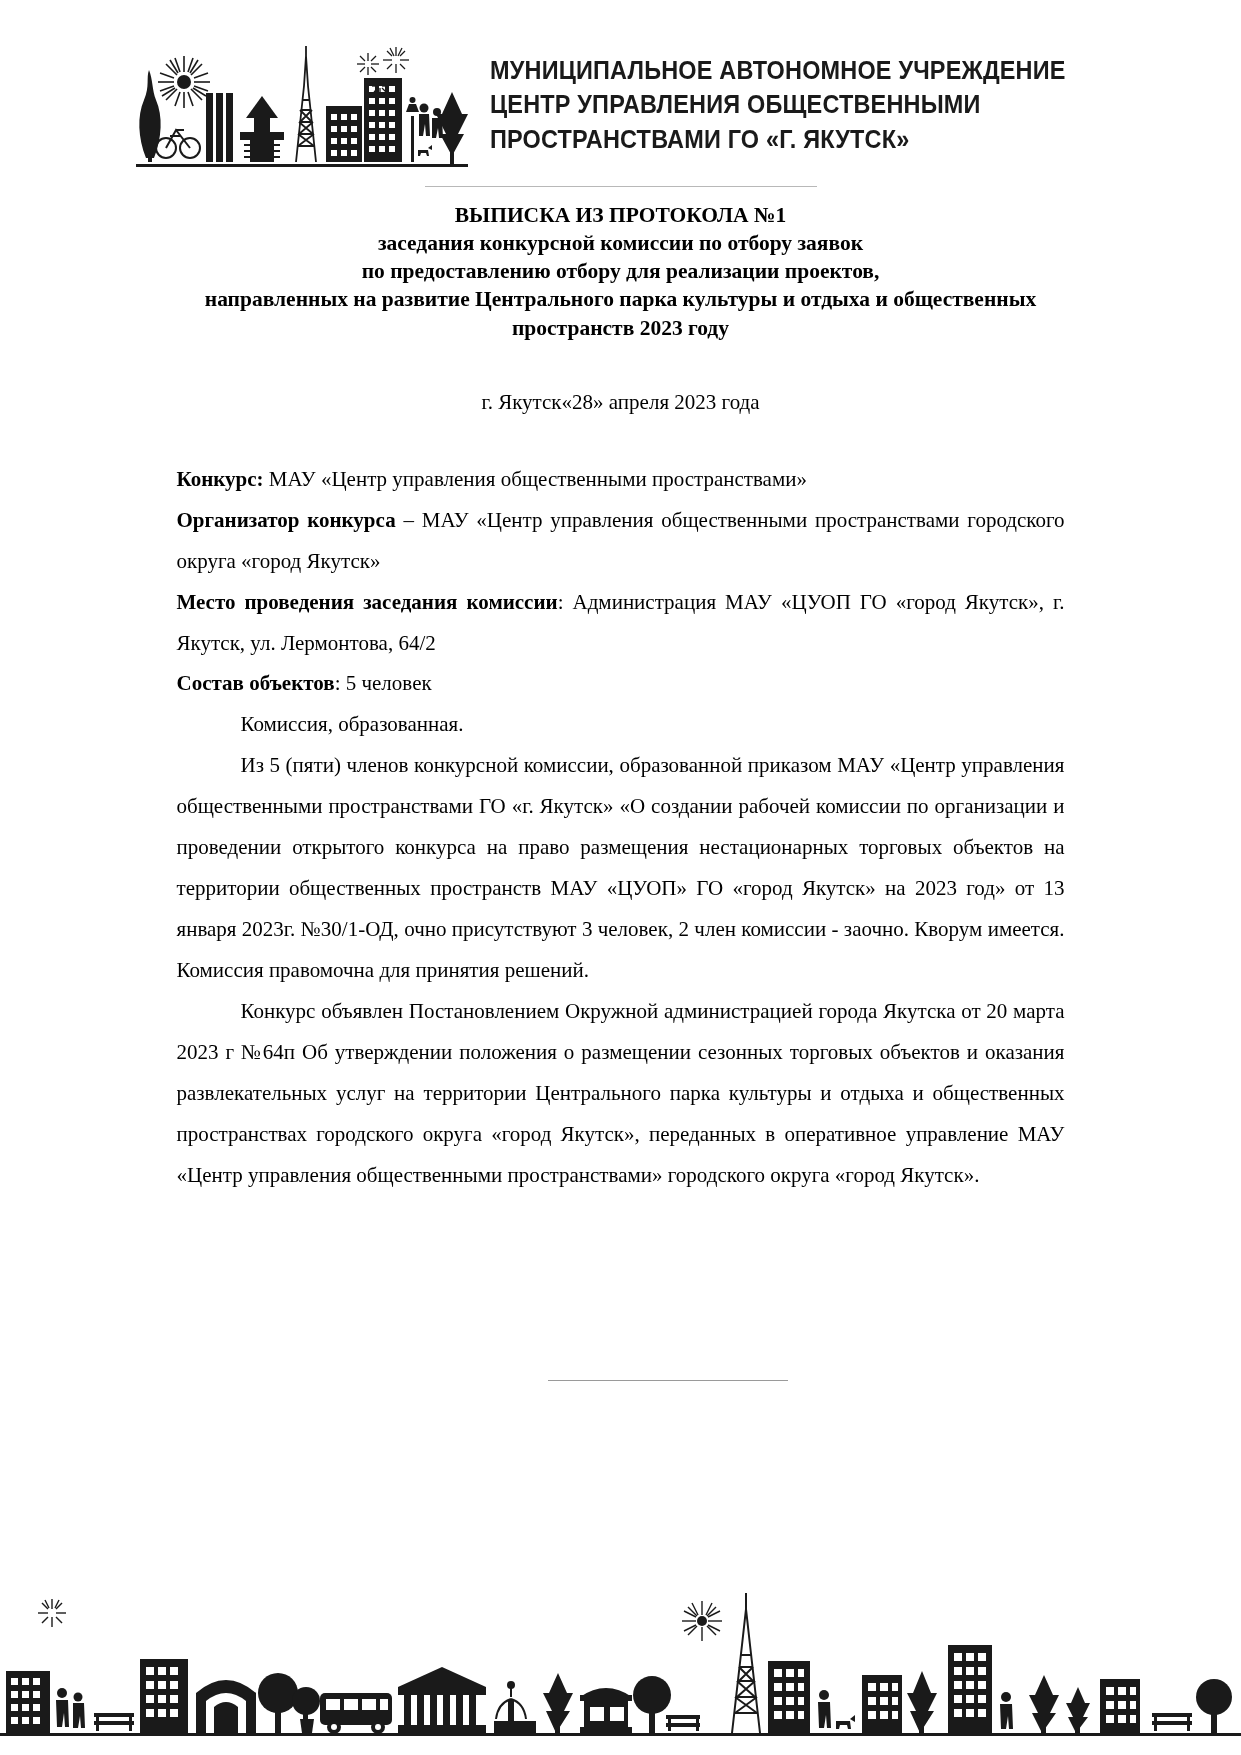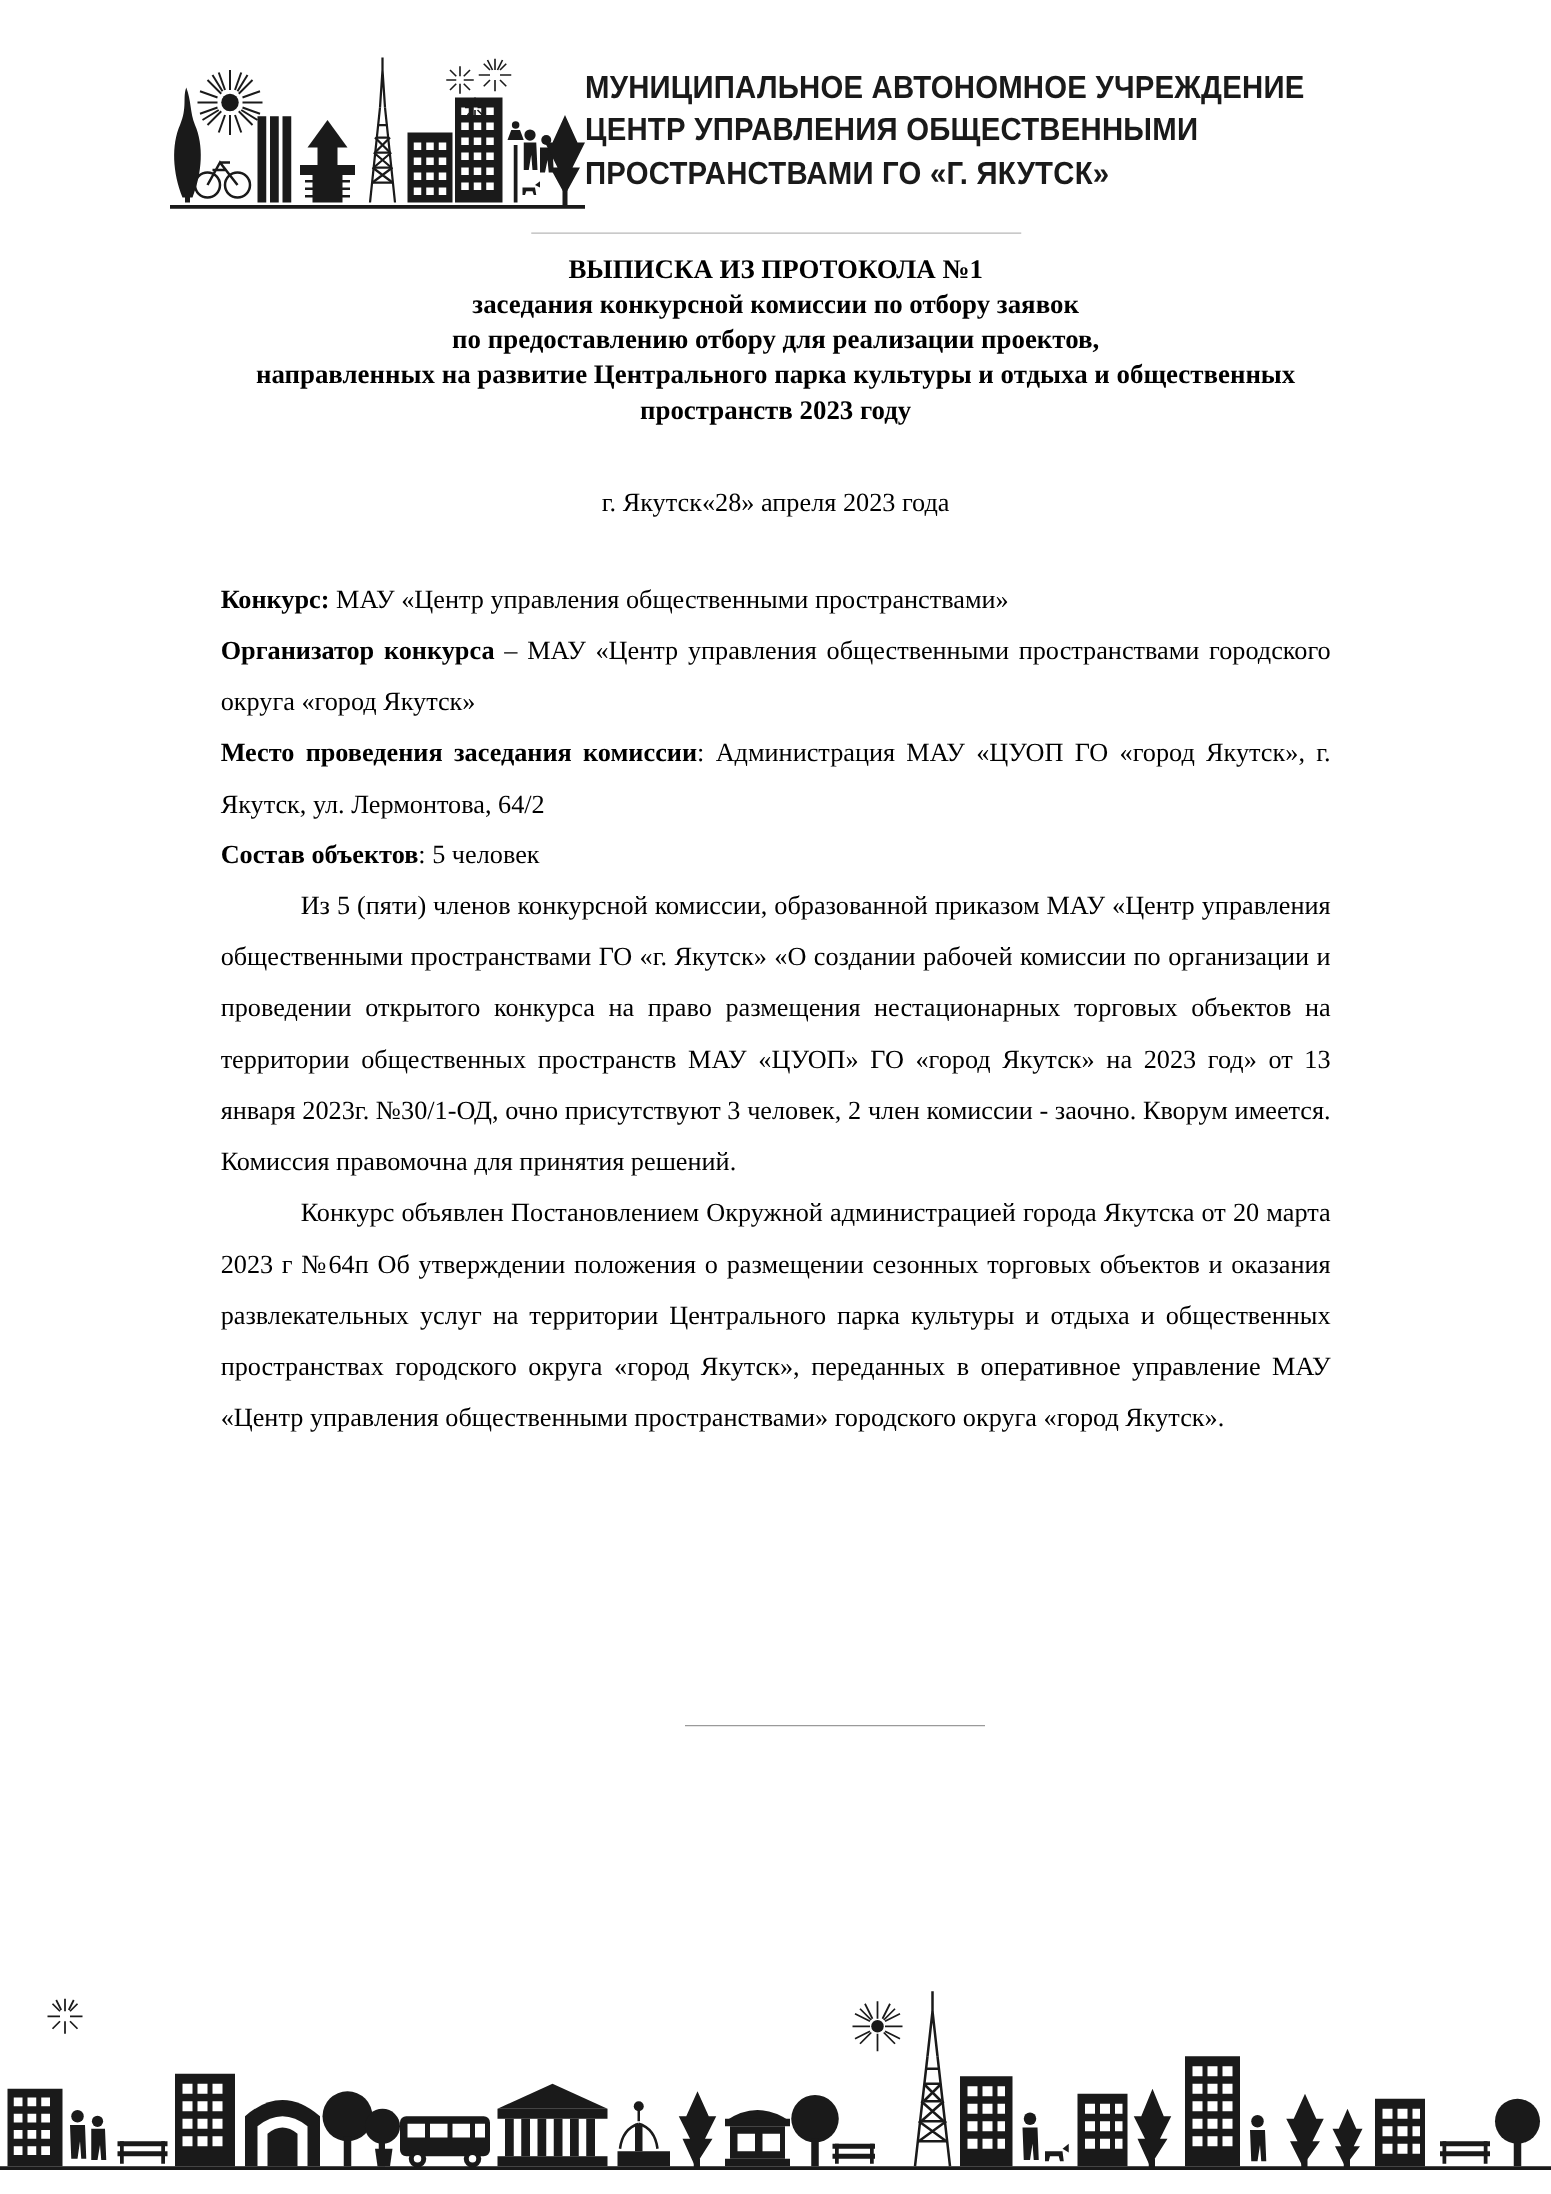--- a/index.html
+++ b/index.html
@@ -22,6 +22,7 @@
     align-items: center;
     justify-content: flex-start;
     padding: 38px 0 0 128px;
+    gap: 22px;
   }
   .logo-mark {
     width: 340px;

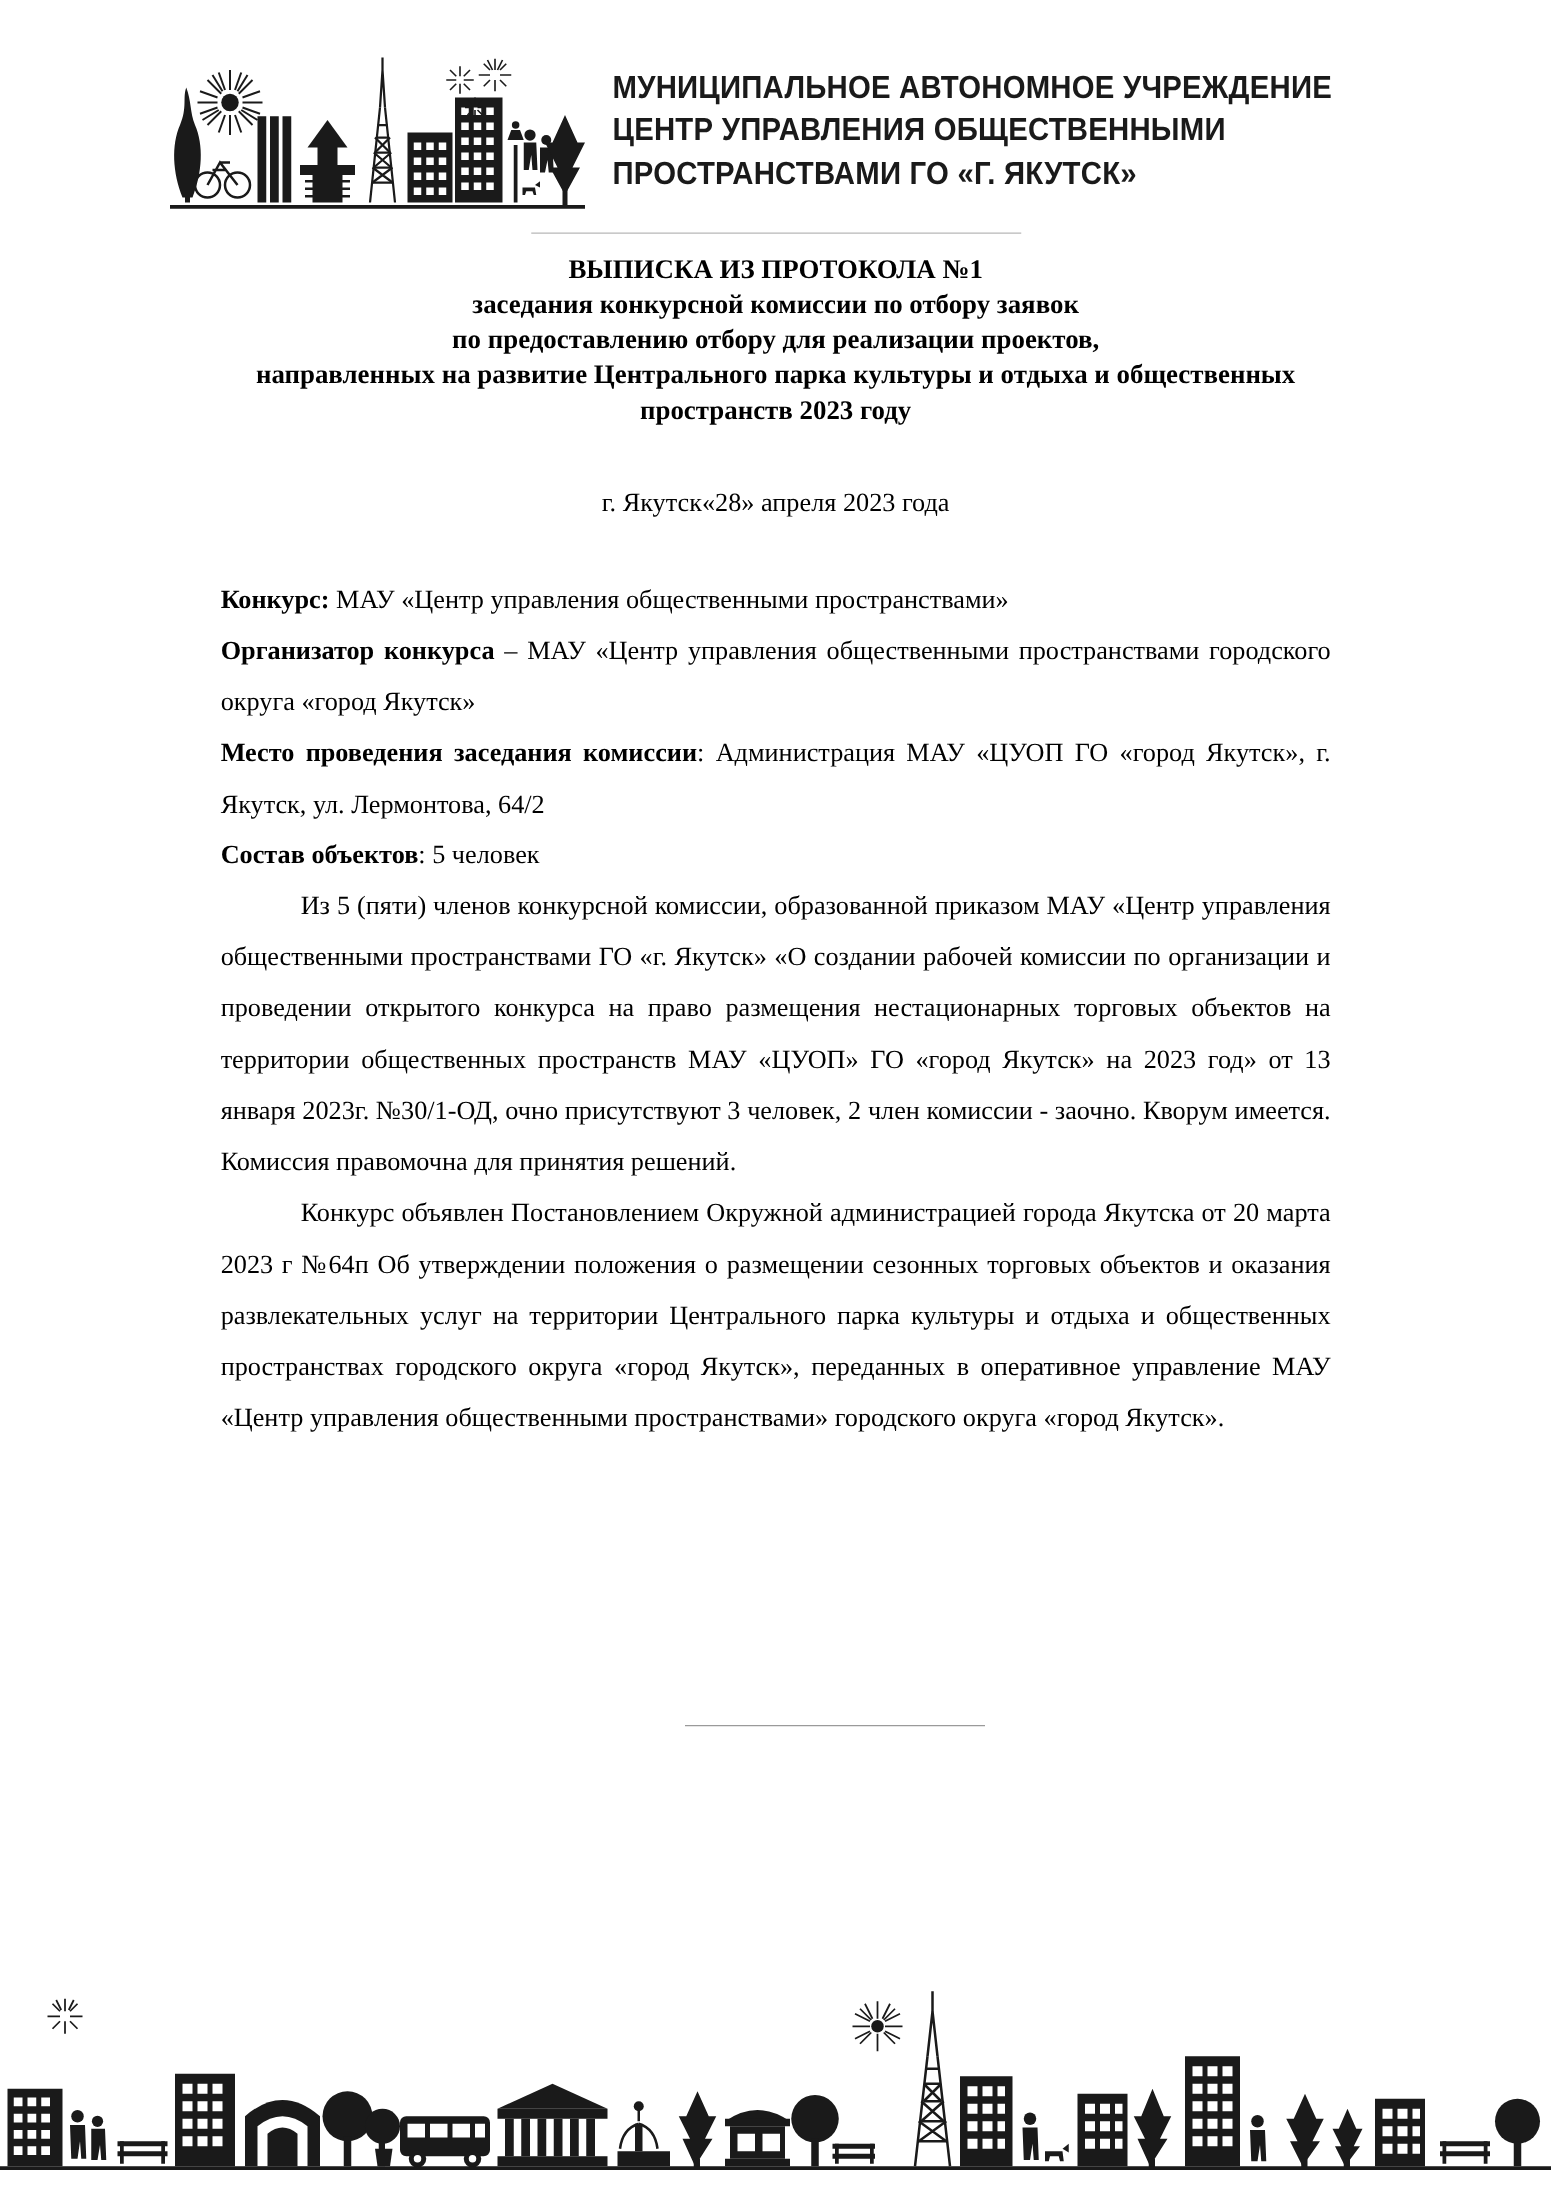--- a/index.html
+++ b/index.html
@@ -307,6 +307,7 @@
 
   <p class="para"><b>Состав объектов</b><span>: 5 человек</span></p>
 
+  <p class="para indent">Комиссия, образованная.</p>
 
   <p class="para indent">Из 5 (пяти) членов конкурсной комиссии, образованной приказом МАУ «Центр управления общественными пространствами ГО «г. Якутск» «О создании рабочей комиссии по организации и проведении открытого конкурса на право размещения нестационарных торговых объектов на территории общественных пространств МАУ «ЦУОП» ГО «город Якутск» на 2023 год» от 13 января 2023г. №30/1-ОД, очно присутствуют 3 человек, 2 член комиссии - заочно. Кворум имеется. Комиссия правомочна для принятия решений.</p>
 

